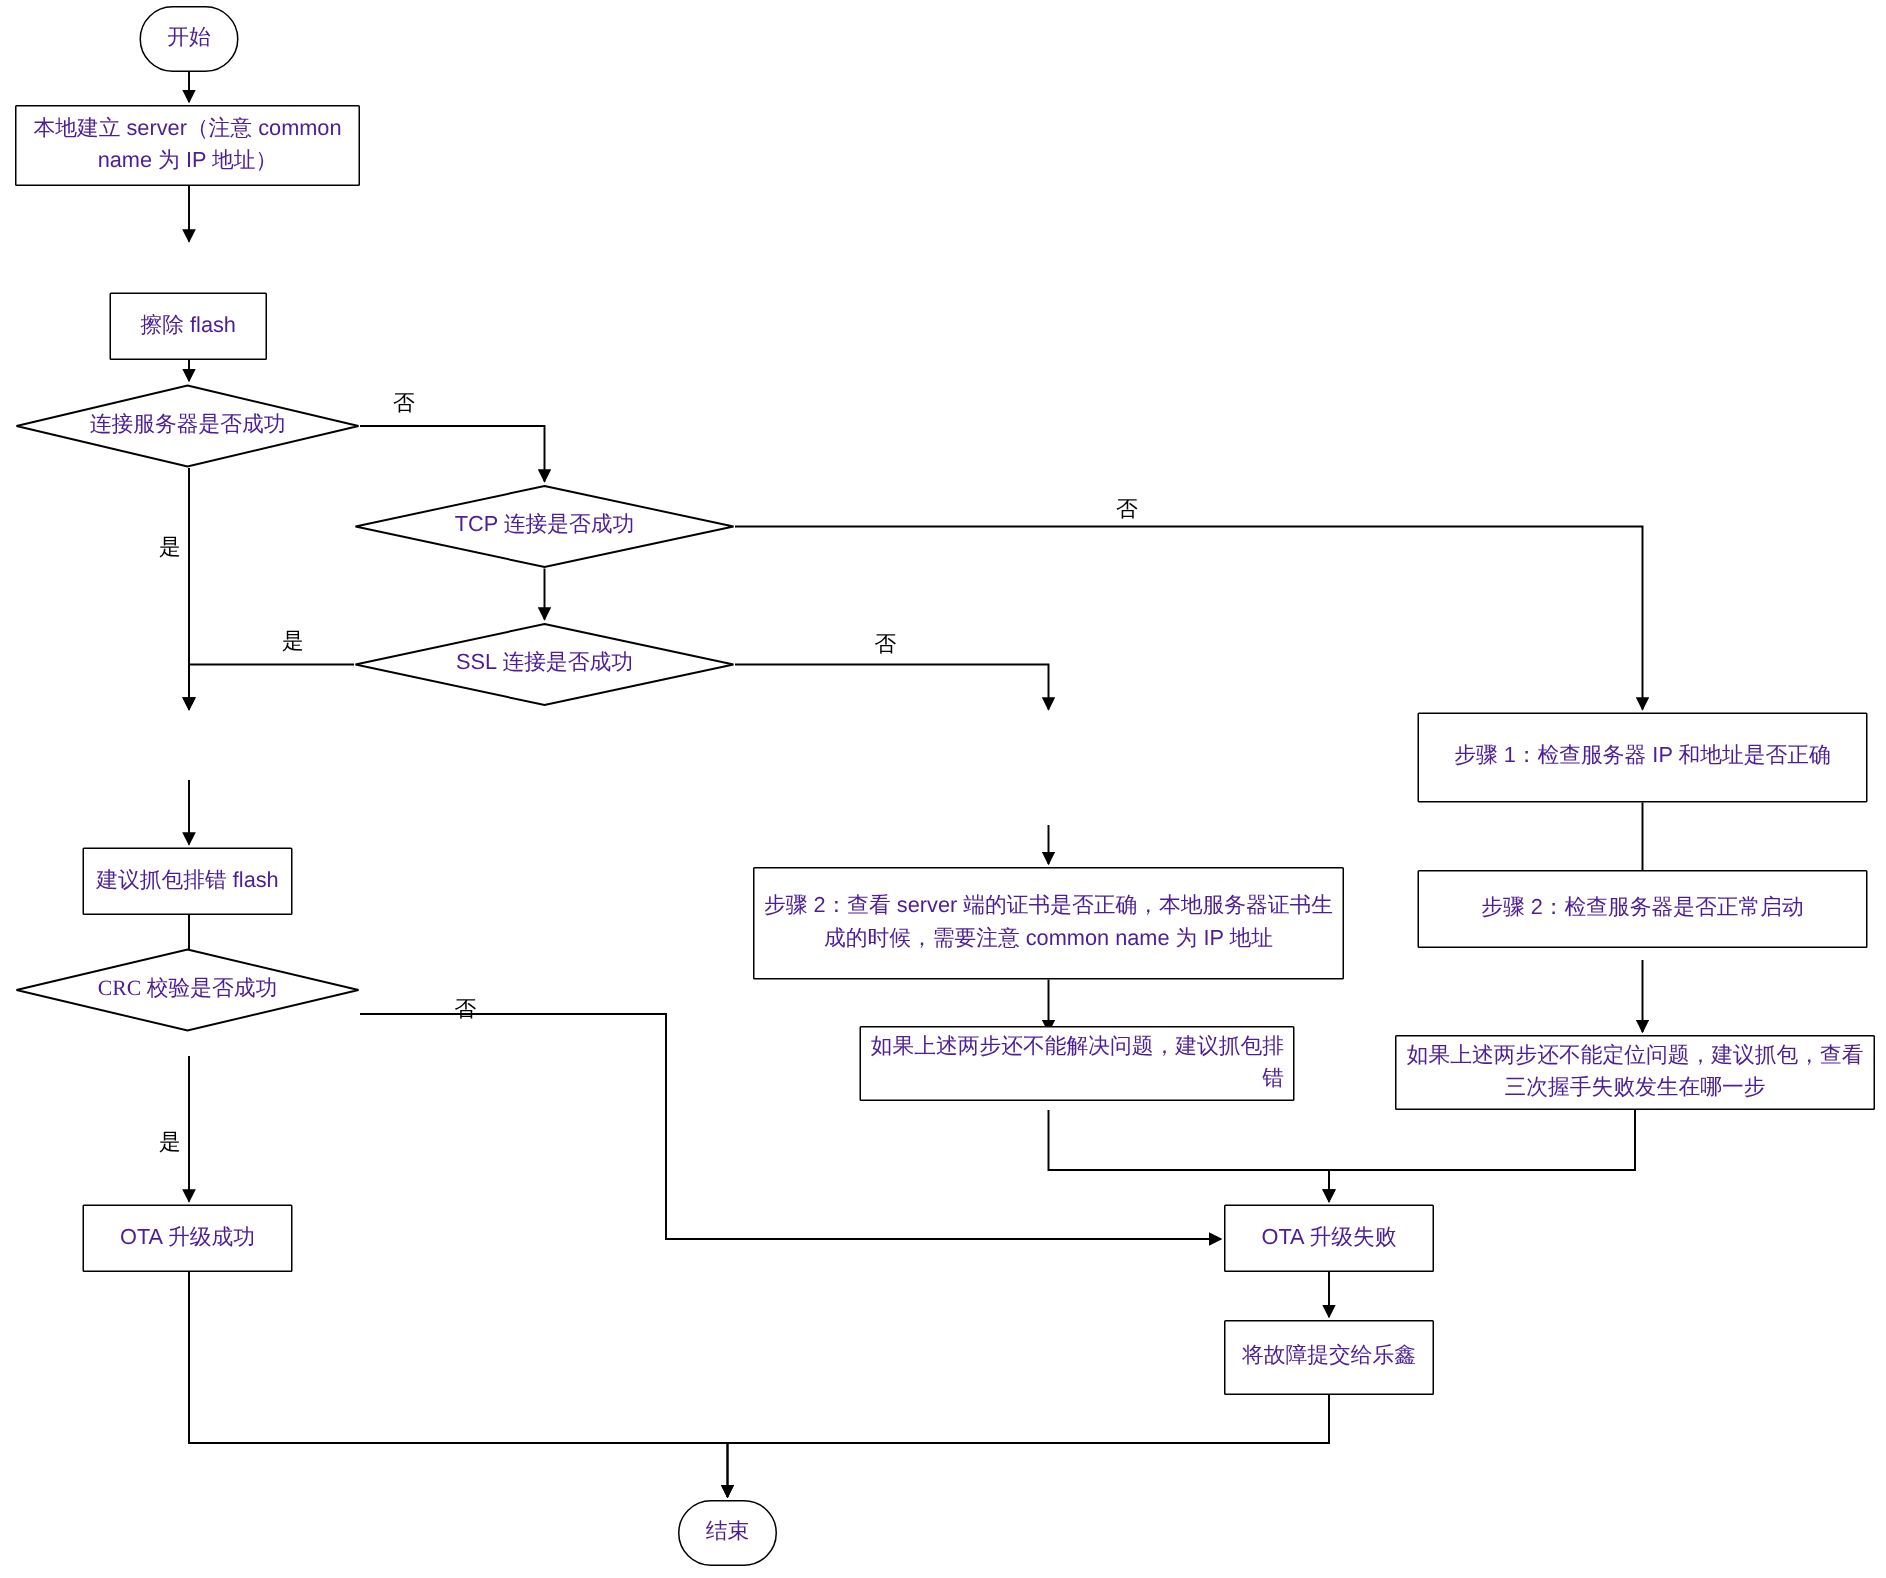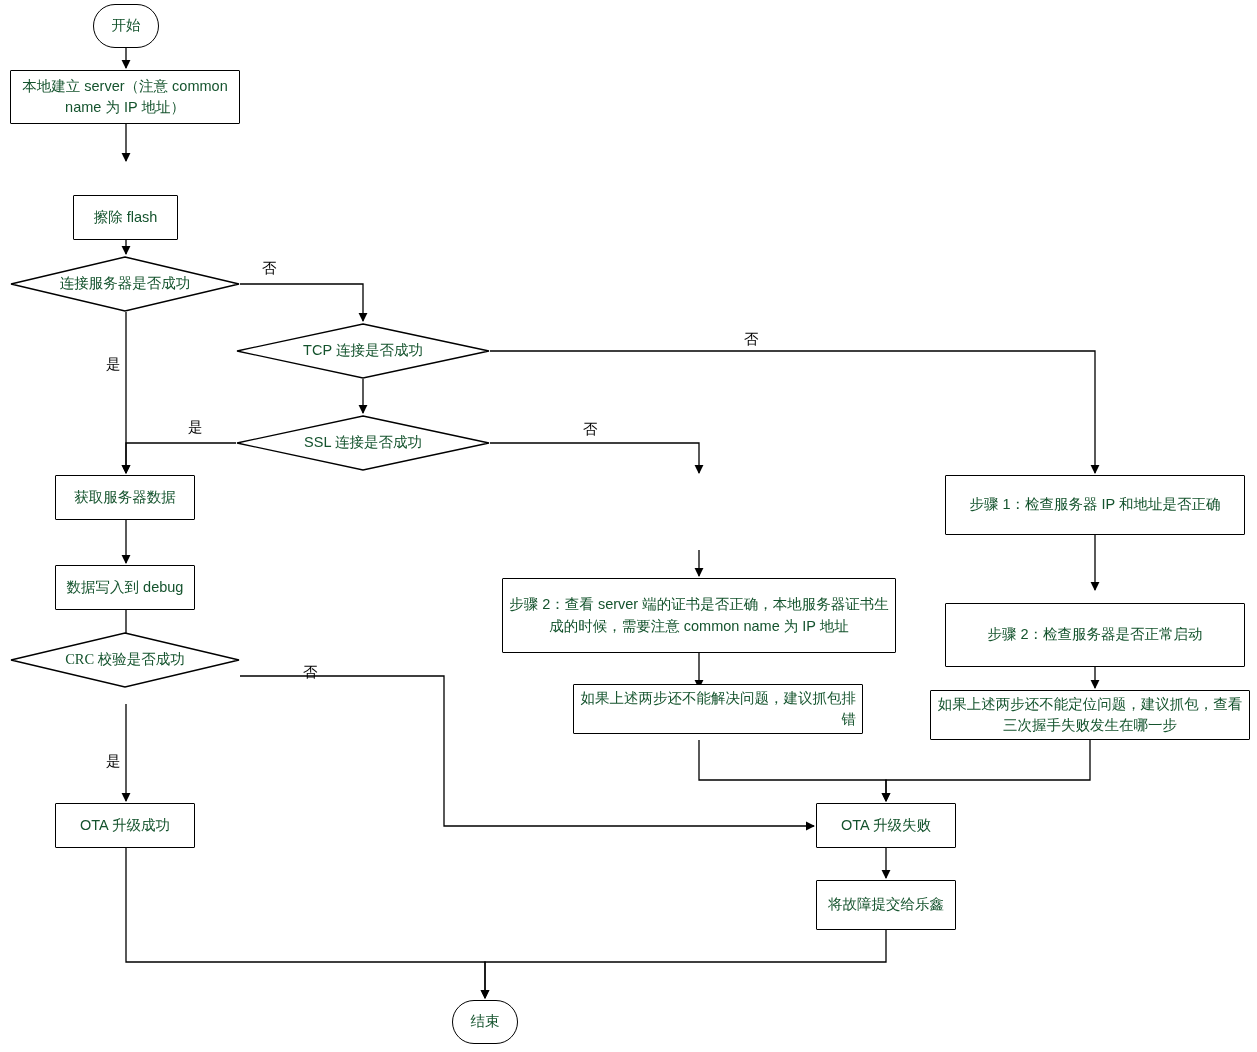--- a/index.html
+++ b/index.html
@@ -32,7 +32,7 @@
     align-items: center;
     justify-content: center;
     text-align: center;
-    color: #14532d;
+    color: #4c1d95;
     font-size: 14.5px;
     line-height: 1.45;
     background: #ffffff;

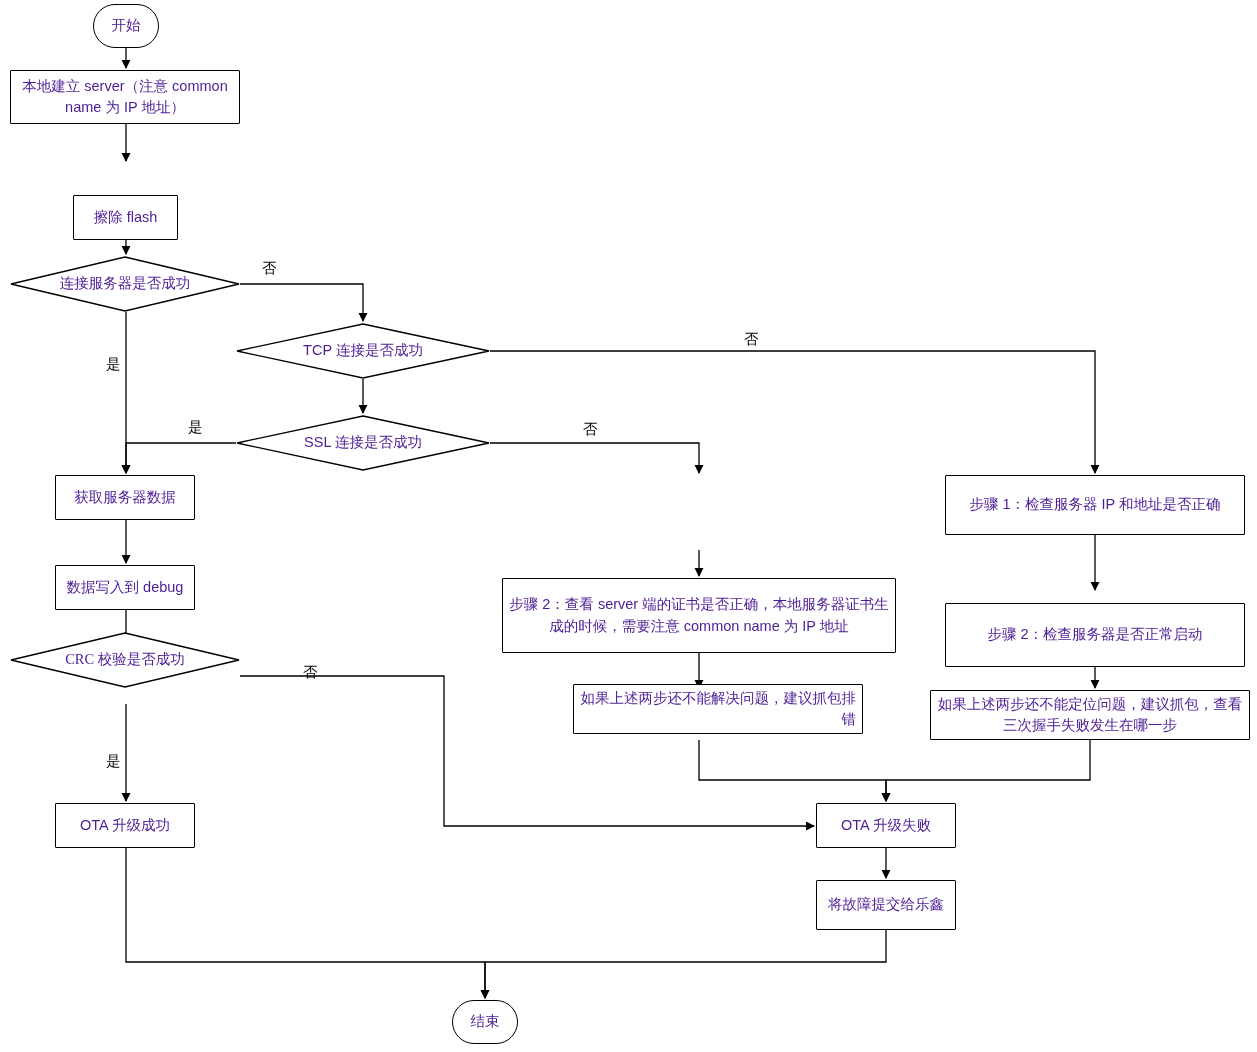--- a/index.html
+++ b/index.html
@@ -164,9 +164,6 @@
     <span class="dlabel">SSL 连接是否成功</span>
   </div>
 
-  <div class="node rect" style="left:55px;top:475px;width:140px;height:45px;">
-    <span>获取服务器数据</span>
-  </div>
 
   <div class="node rect" style="left:55px;top:565px;width:140px;height:45px;">
     <span>数据写入到 debug</span>

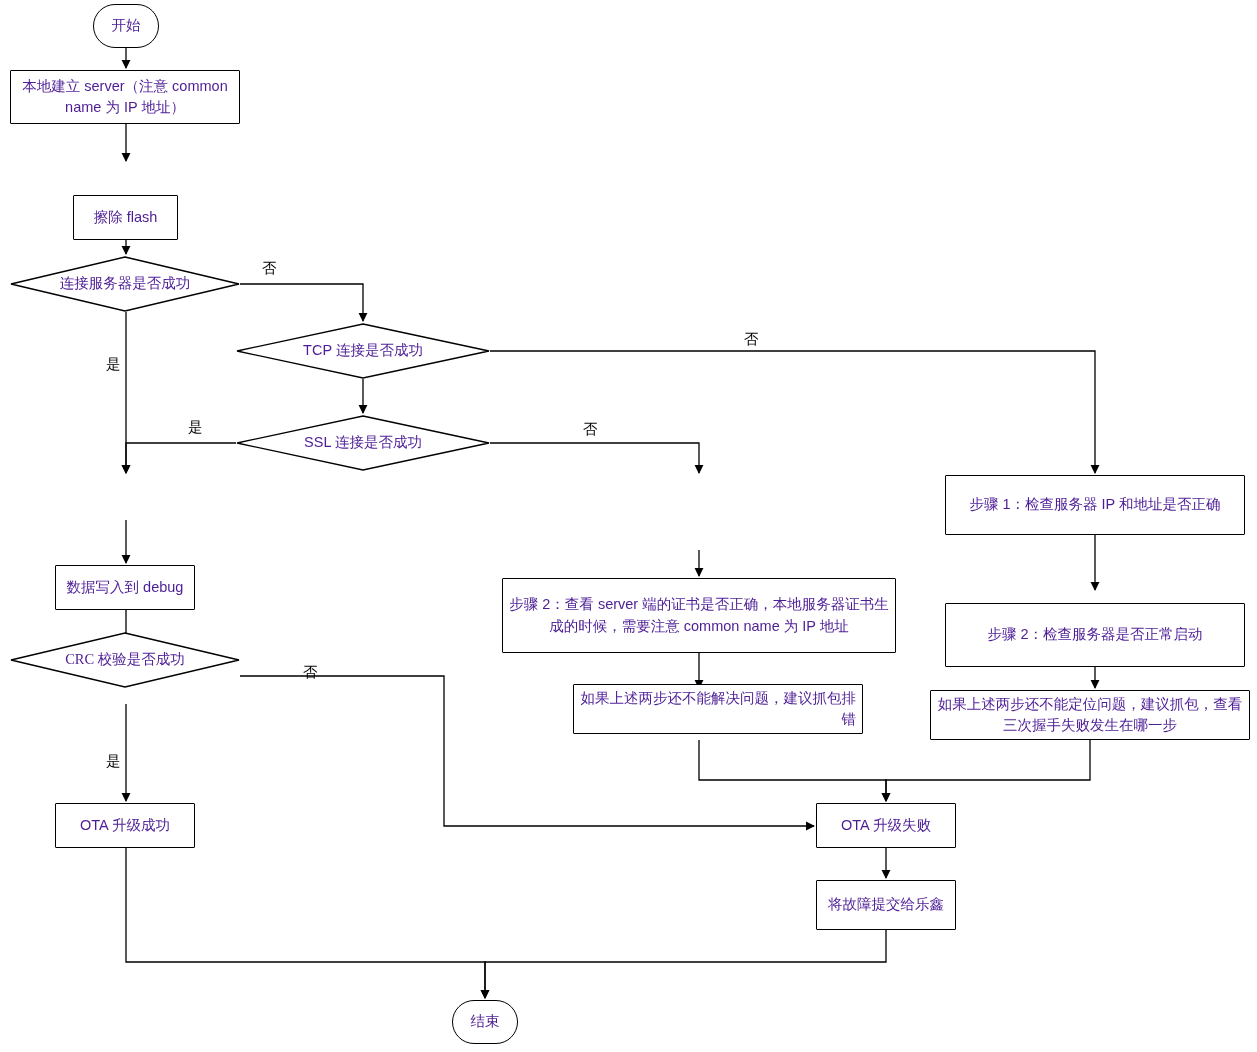--- a/index.html
+++ b/index.html
@@ -166,7 +166,7 @@
 
 
   <div class="node rect" style="left:55px;top:565px;width:140px;height:45px;">
-    <span>数据写入到 debug</span>
+    <span>建议抓包排错 flash</span>
   </div>
 
   <div class="node diamond" style="left:10px;top:632px;width:230px;height:56px;font-family:Liberation Serif, serif;">

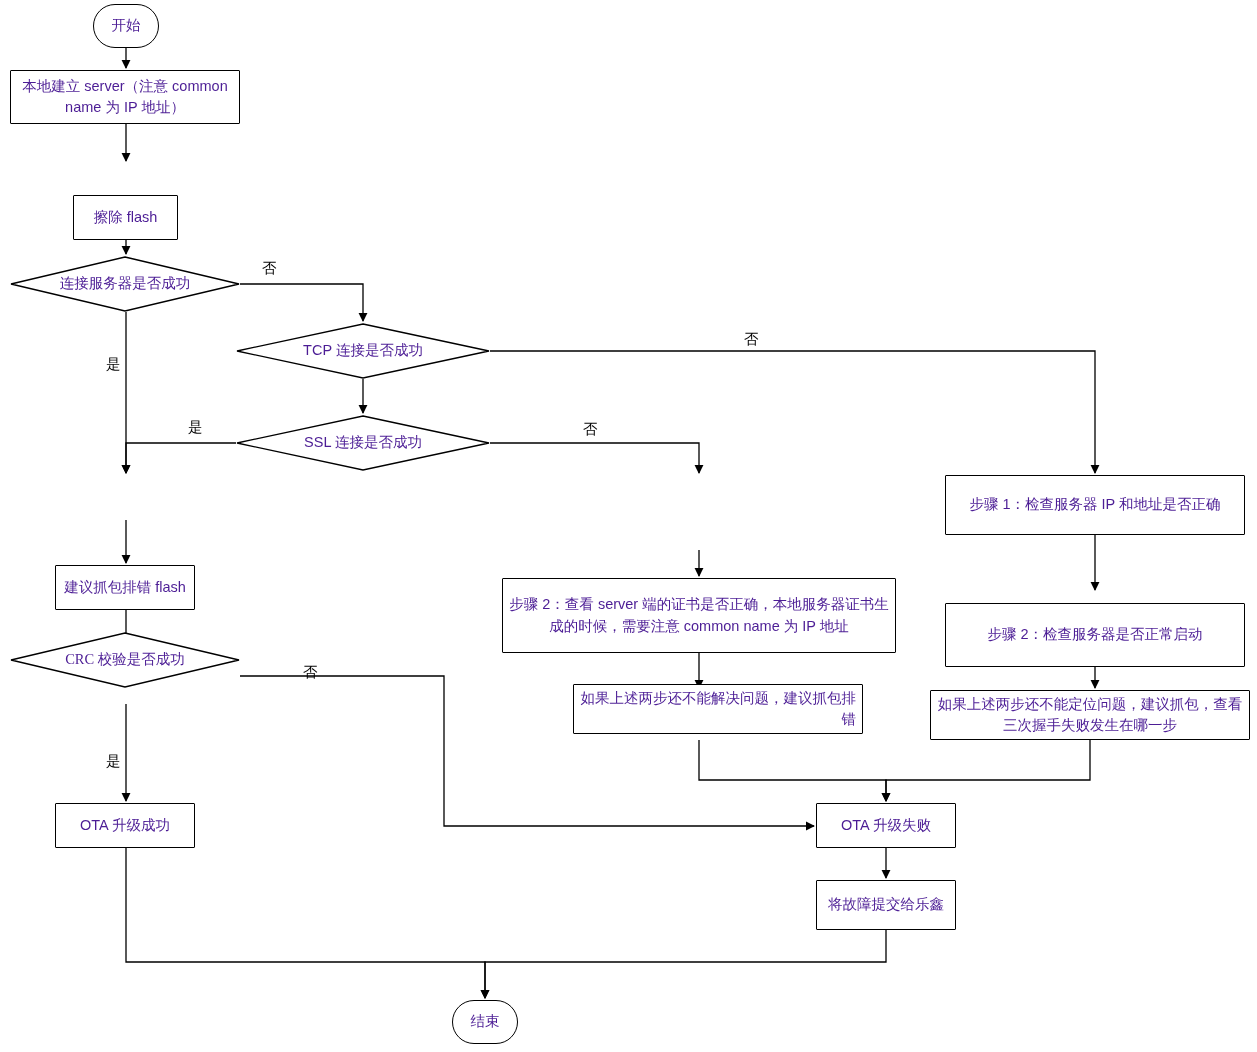--- a/index.html
+++ b/index.html
@@ -193,7 +193,7 @@
     <span>步骤 1：检查服务器 IP 和地址是否正确</span>
   </div>
 
-  <div class="node rect" style="left:945px;top:603px;width:300px;height:64px;">
+  <div class="node rect" style="left:945px;top:580px;width:300px;height:52px;">
     <span>步骤 2：检查服务器是否正常启动</span>
   </div>
 

